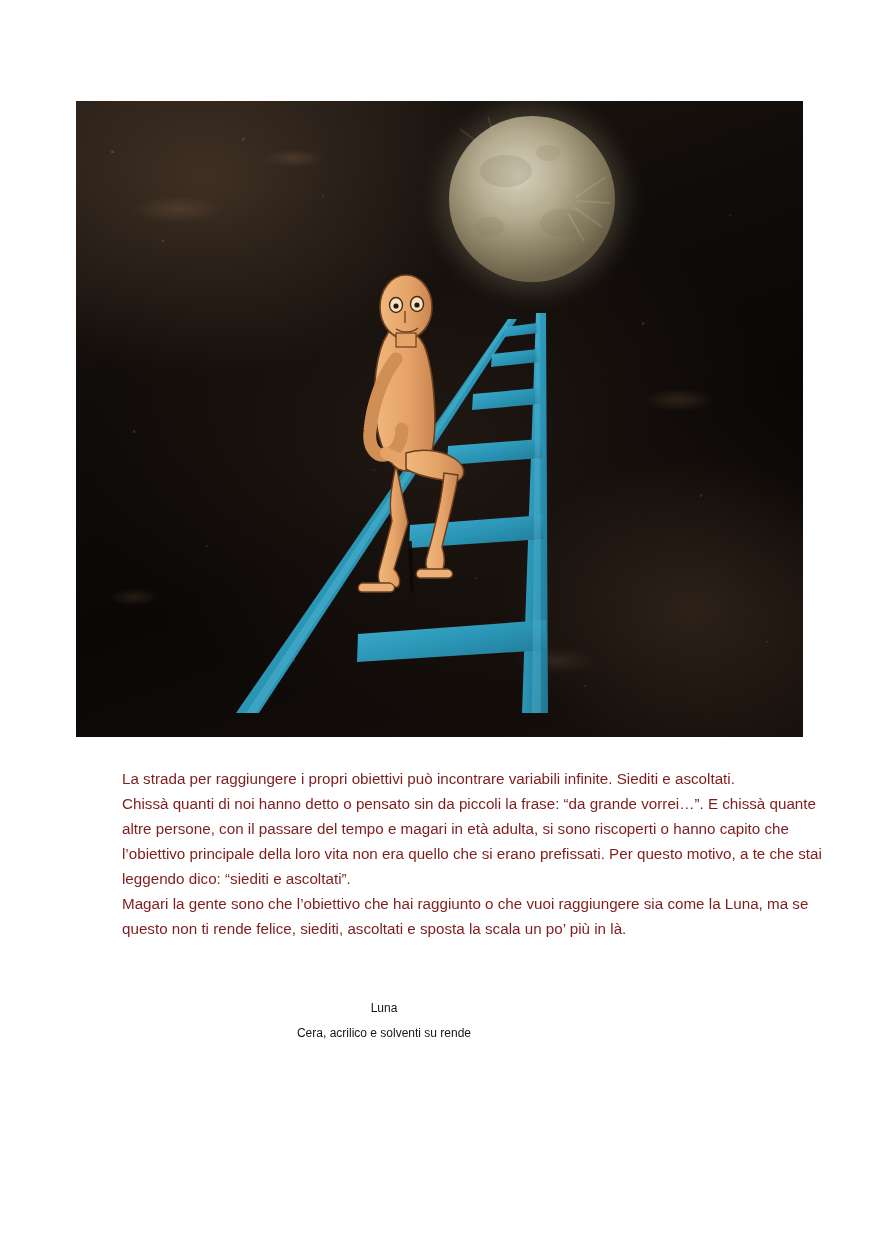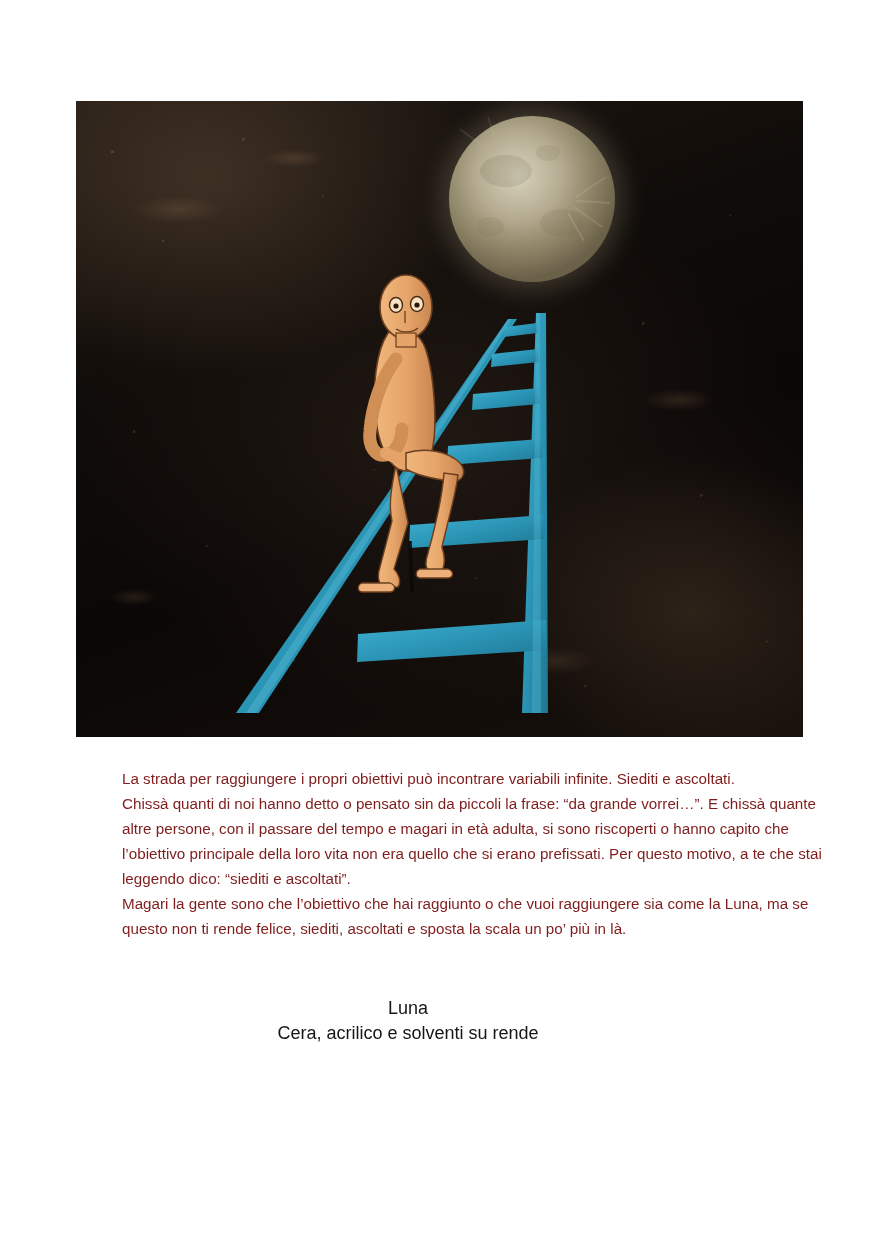--- a/index.html
+++ b/index.html
@@ -96,10 +96,9 @@
     top: 996px;
     width: 768px;
     text-align: center;
-    font-size: 18px;
+    font-size: 12px;
     line-height: 25px;
     color: #161616;
-    padding-left: 24px;
   }
   .plaque div { display: block; }
 </style>

